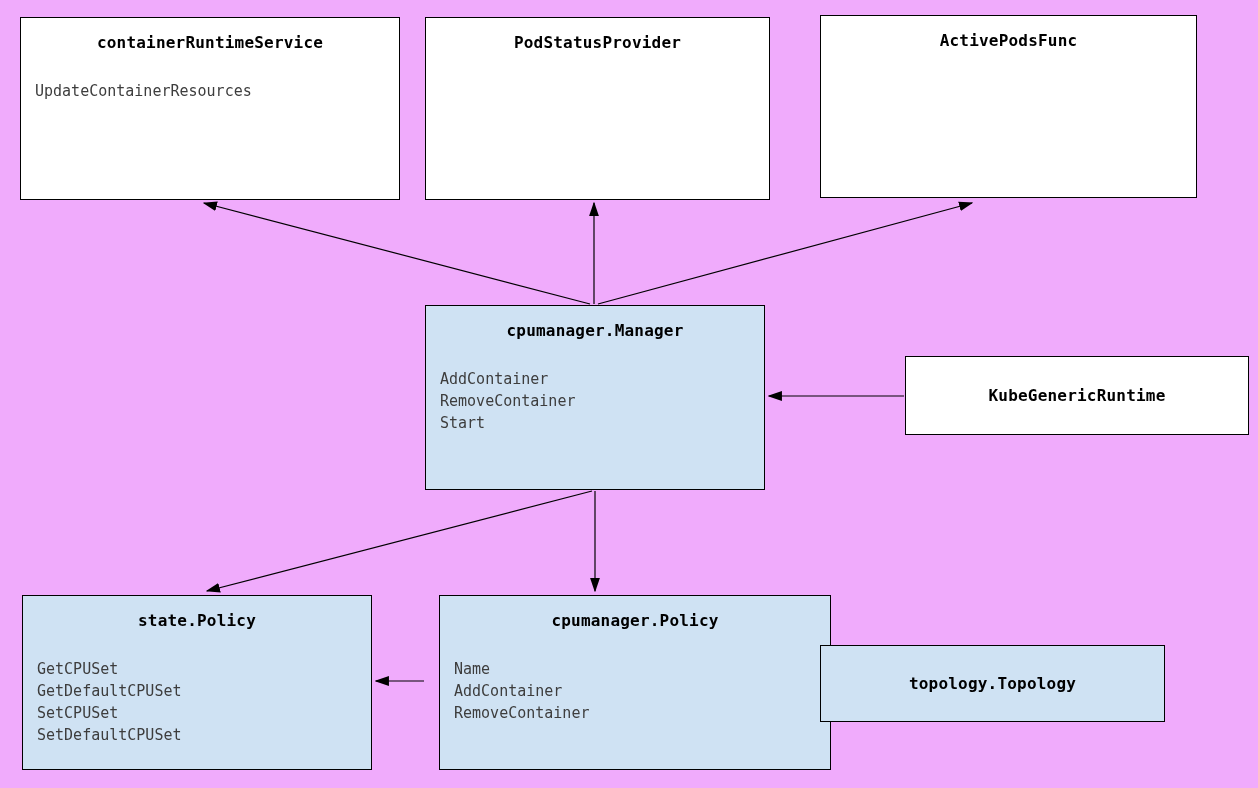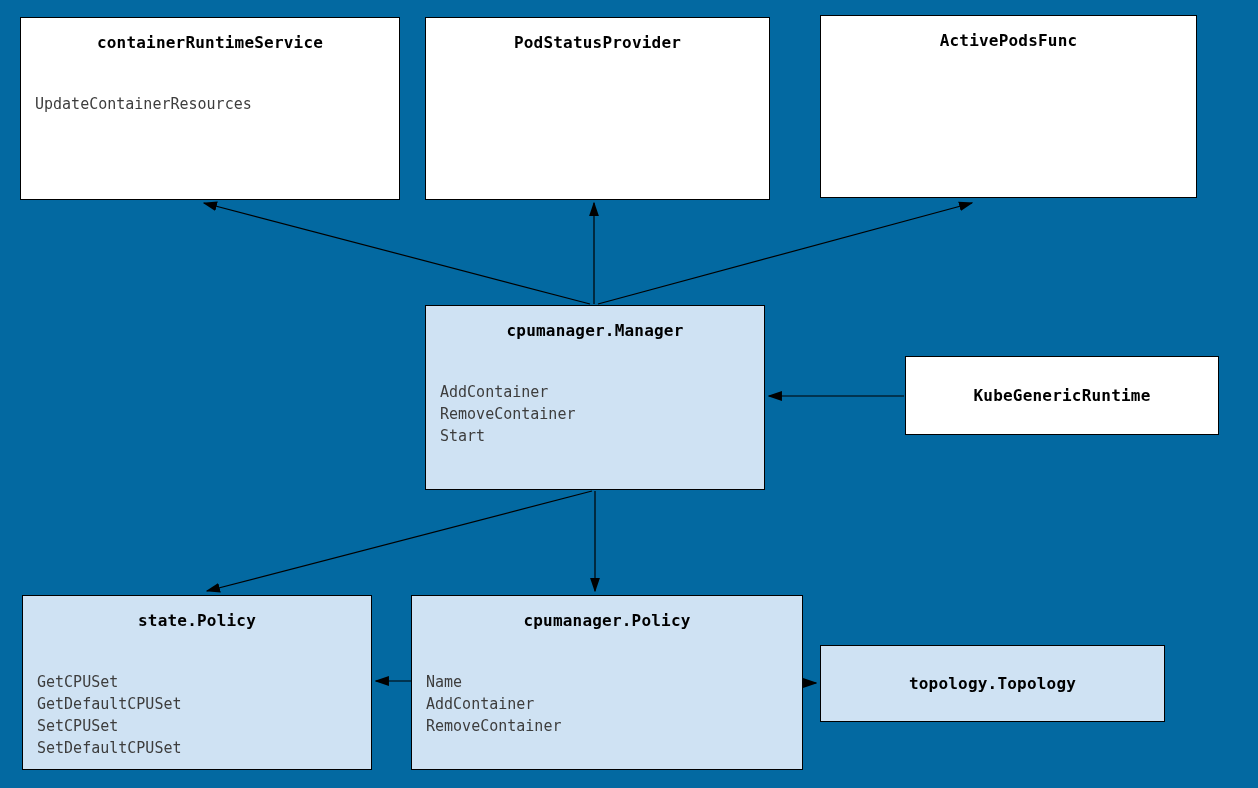--- a/index.html
+++ b/index.html
@@ -11,7 +11,7 @@
     position: relative;
     width: 1258px;
     height: 788px;
-    background: #0369a1;
+    background: #f0abfc;
     font-family: "DejaVu Sans Mono", "Liberation Mono", monospace;
     overflow: hidden;
   }

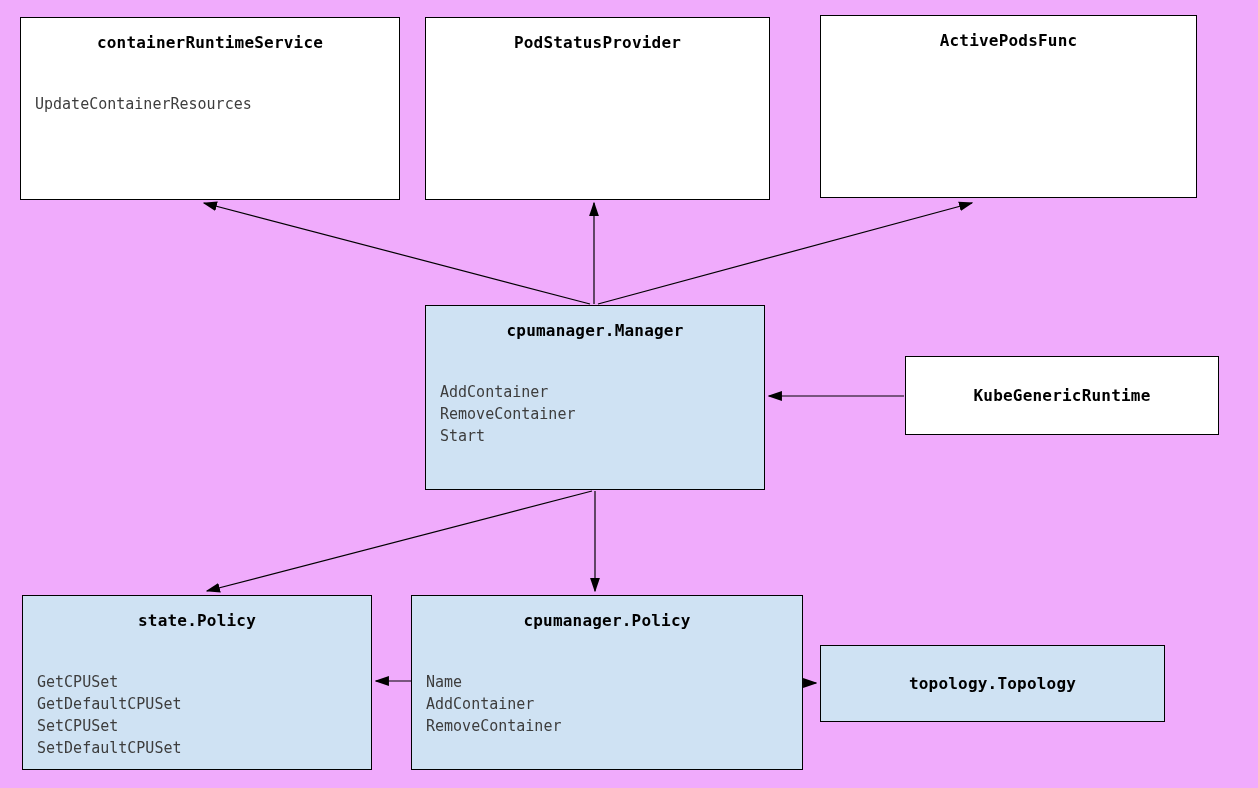--- a/index.html
+++ b/index.html
@@ -50,7 +50,7 @@
     padding-top: 0;
   }
   .methods {
-    margin-top: 41px;
+    margin-top: 28px;
     padding-left: 14px;
     font-size: 15px;
     color: #3d3d3d;

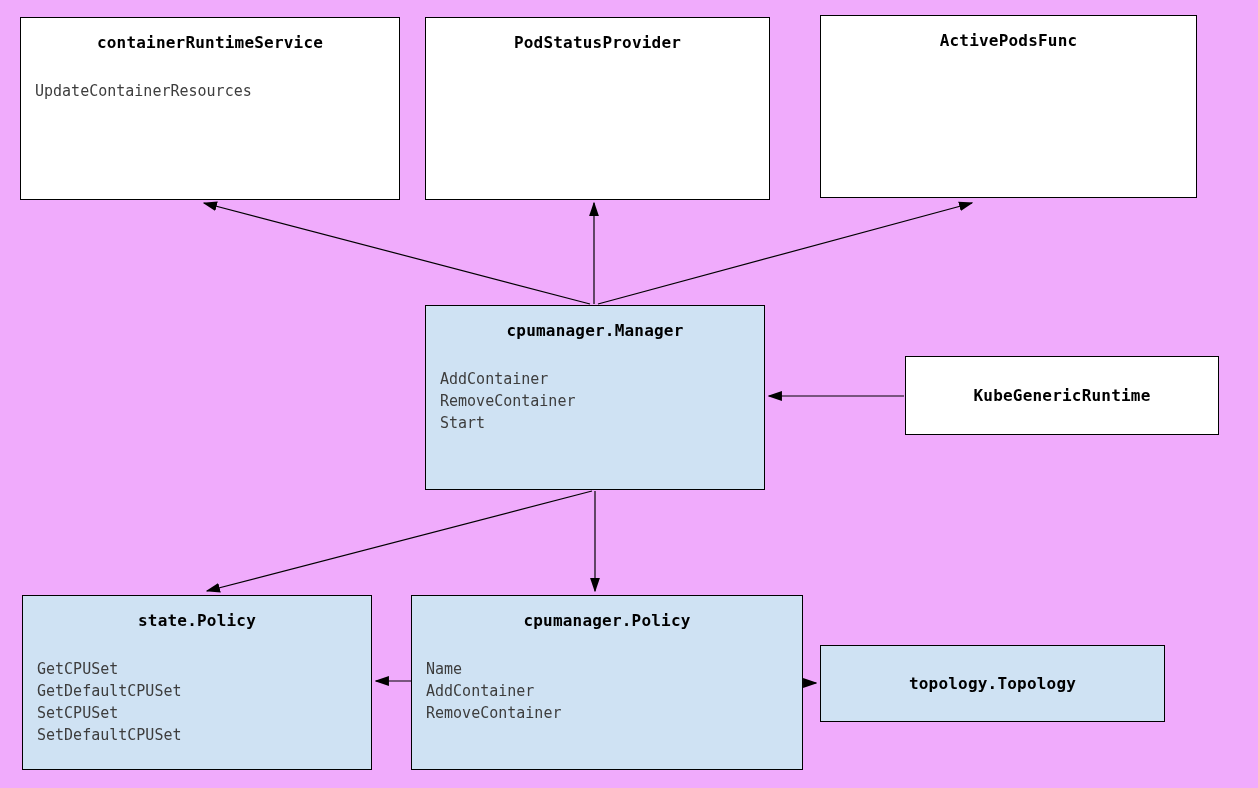--- a/index.html
+++ b/index.html
@@ -105,7 +105,7 @@
     </div>
   </div>
 
-  <div class="box center-title" style="left:905px; top:356px; width:314px; height:79px;">
+  <div class="box center-title" style="left:905px; top:356px; width:344px; height:79px;">
     <div class="box-title">KubeGenericRuntime</div>
   </div>
 

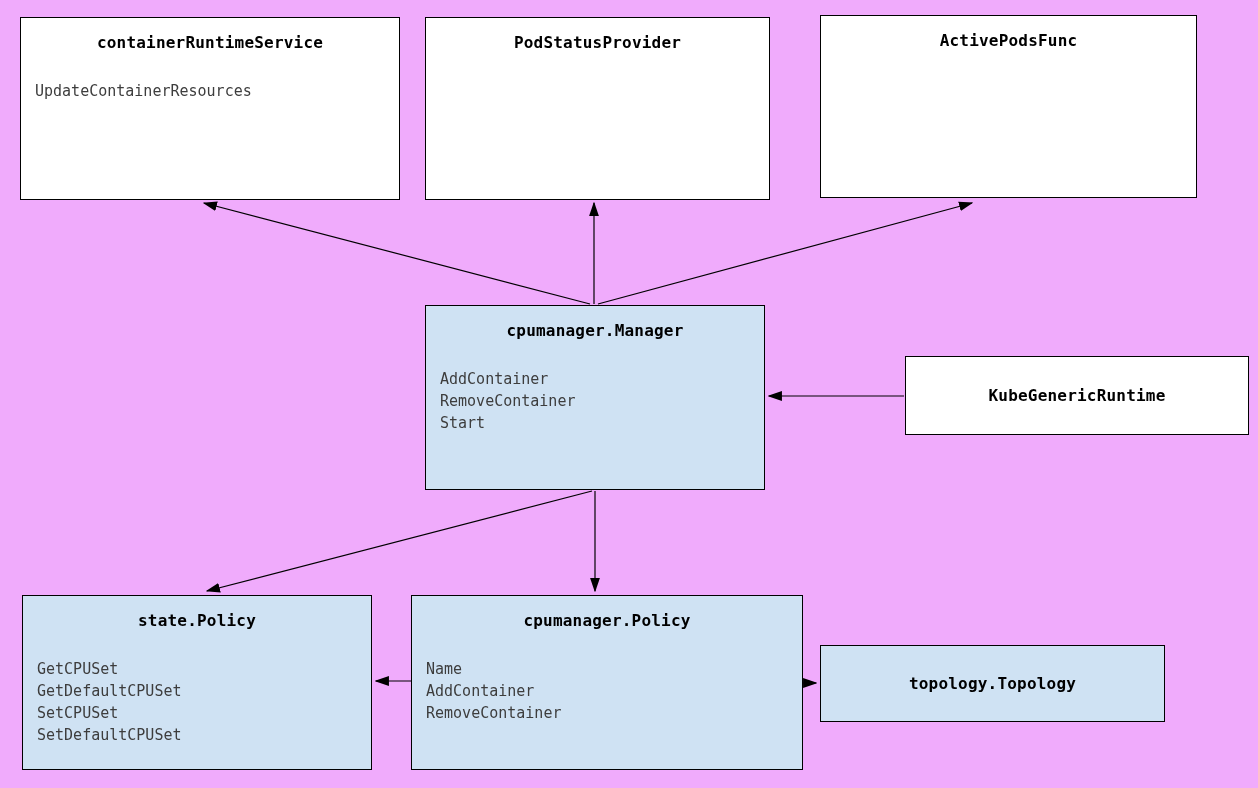--- a/index.html
+++ b/index.html
@@ -119,7 +119,7 @@
     </div>
   </div>
 
-  <div class="box blue" style="left:411px; top:595px; width:392px; height:175px;">
+  <div class="box blue" style="left:439px; top:595px; width:392px; height:175px;">
     <div class="box-title">cpumanager.Policy</div>
     <div class="methods">
       <div class="method">Name</div>

